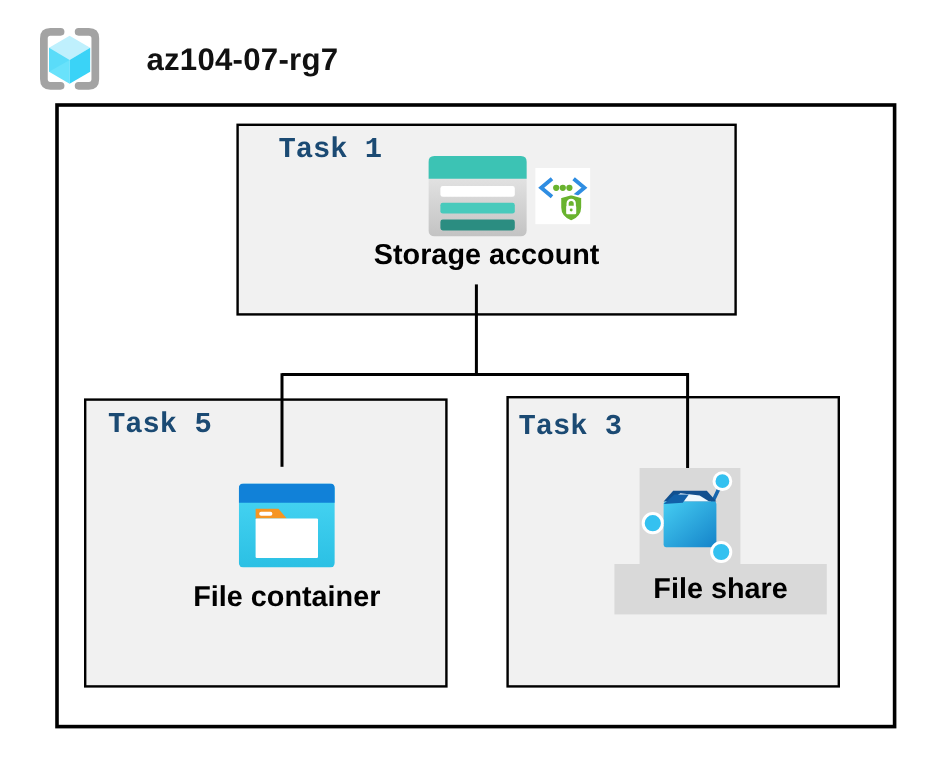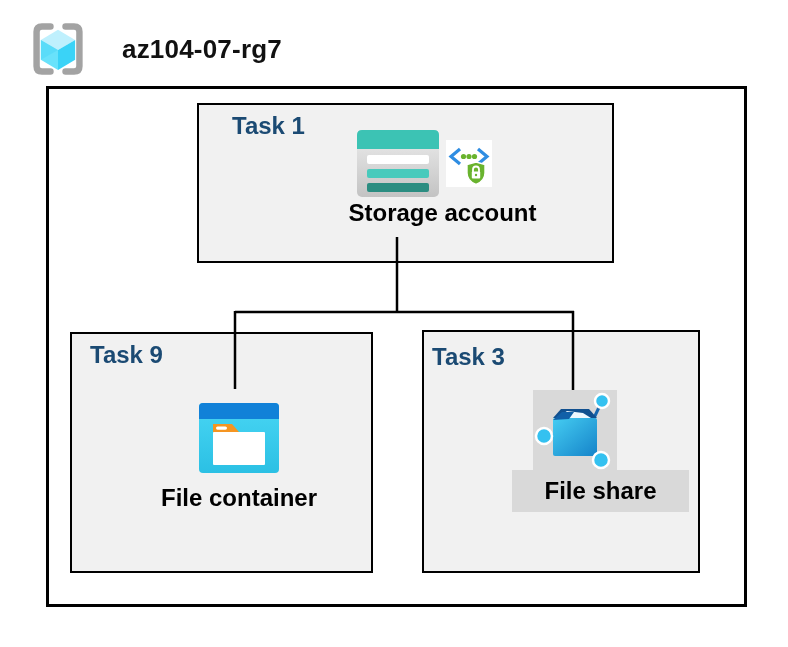--- a/index.html
+++ b/index.html
@@ -24,7 +24,7 @@
   .task2{left:70px;top:332px;width:303px;height:241px;}
   .task3{left:422px;top:330px;width:278px;height:243px;}
   .task-label{
-    position:absolute;font-size:24px;font-weight:bold;color:#1b4a73;white-space:nowrap;
+    position:absolute;font-size:24px;font-weight:bold;color:#1b4a73;white-space:nowrap;font-family:Liberation Mono, monospace;
   }
   .task1 .task-label{left:33px;top:7px;}
   .task2 .task-label{left:18px;top:7px;}

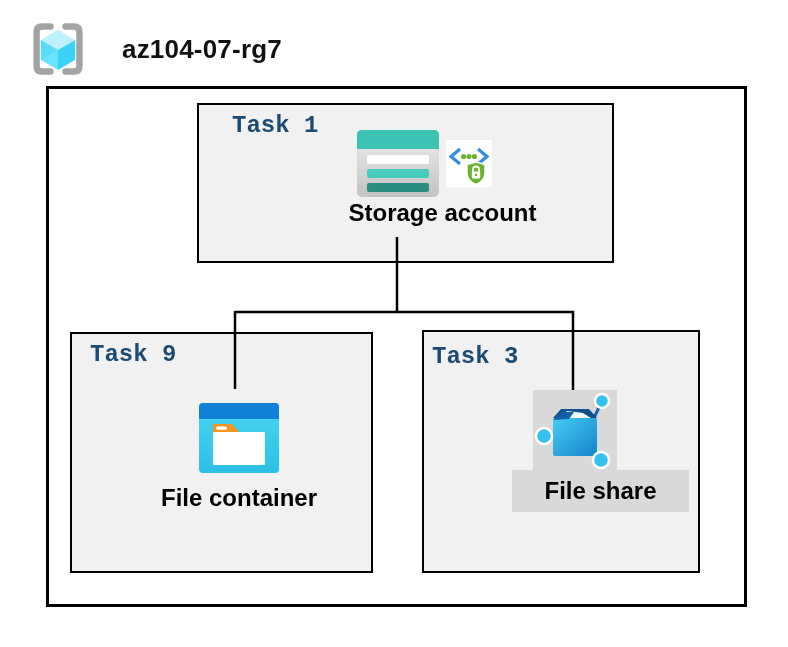--- a/index.html
+++ b/index.html
@@ -33,7 +33,7 @@
   .resource-label{
     position:absolute;font-size:24px;font-weight:bold;color:#000;text-align:center;white-space:nowrap;
   }
-  .storage-label{left:0;width:100%;top:94px;padding-left:37px;}
+  .storage-label{left:0;width:100%;top:94px;}
   .blob-label{left:27px;width:280px;top:150px;}
 
   

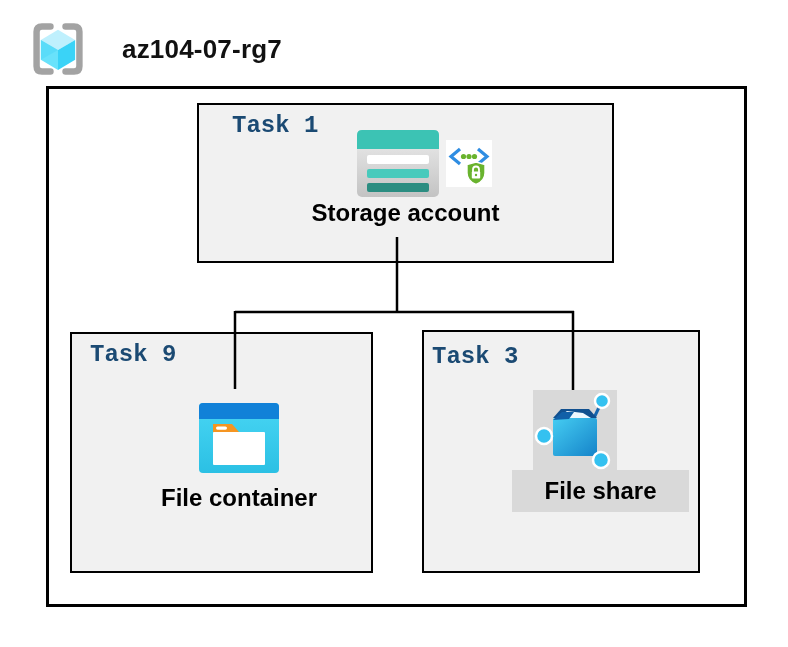--- a/index.html
+++ b/index.html
@@ -108,7 +108,7 @@
   </section>
 
   <section class="task-box task2">
-    <span class="task-label">Task 9</span>
+    <span class="task-label">Task 5</span>
 
     <svg class="icon-abs blob-icon" viewBox="0 0 80 70" aria-hidden="true">
       <defs>

